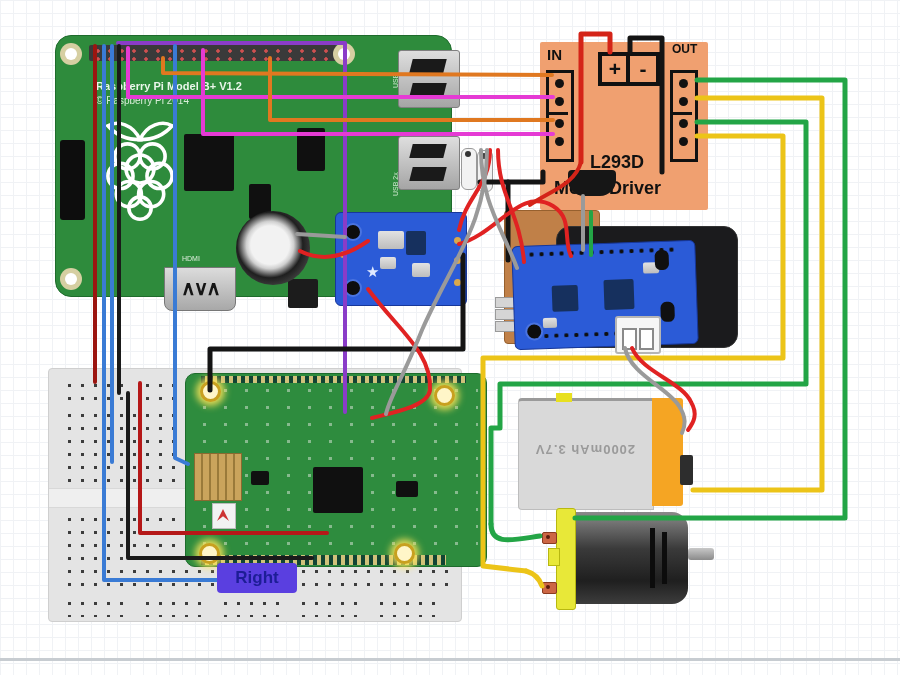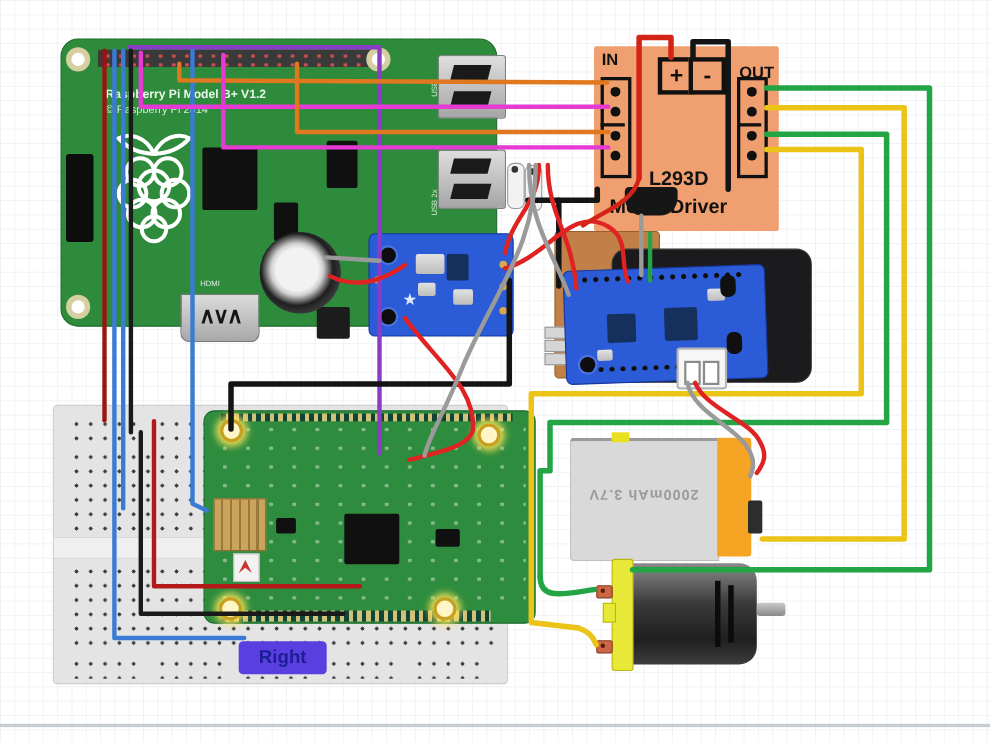--- a/index.html
+++ b/index.html
@@ -172,7 +172,7 @@
 
   <div id="l293d" class="abs">
     <div class="drv-txt" style="left:7px;top:4px;font-size:15px;">IN</div>
-    <div class="drv-txt" style="left:132px;top:16px;font-size:15px;">OUT</div>
+    <div class="drv-txt" style="left:132px;top:0;font-size:12px;">OUT</div>
     <div class="batt-cell" style="left:58px;">+</div>
     <div class="batt-cell" style="left:86px;">-</div>
     <div class="drv-header" style="left:6px;top:28px;">

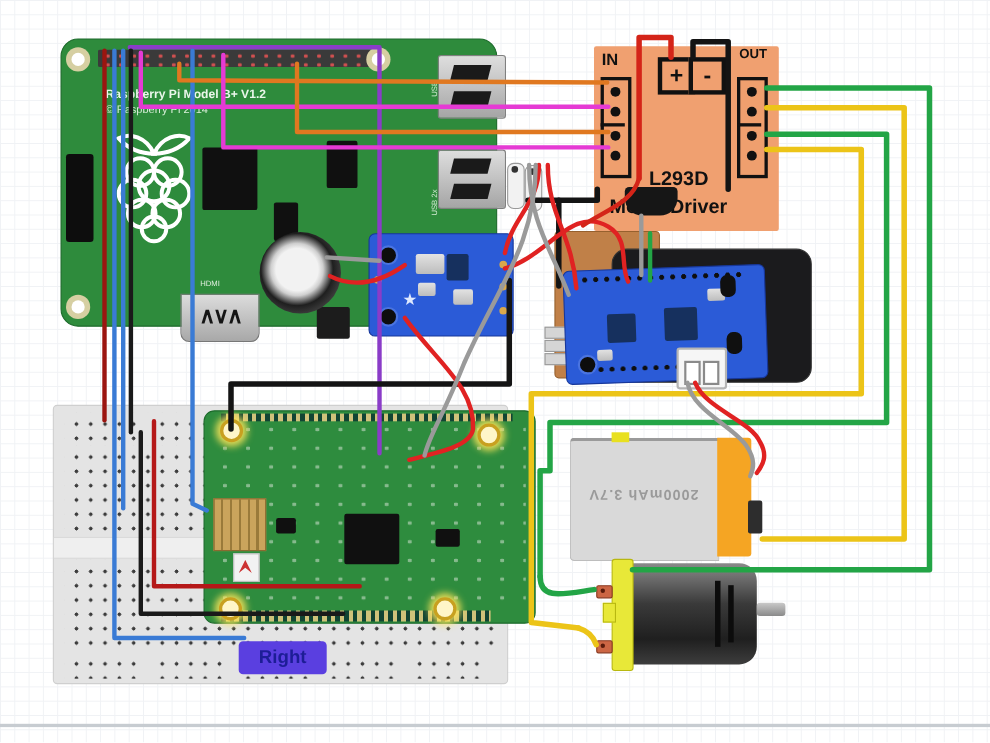--- a/index.html
+++ b/index.html
@@ -95,7 +95,7 @@
   .terminal::after{content:"";position:absolute;left:3px;top:2px;width:4px;height:4px;border-radius:50%;background:#5a1c0c;}
   
   #right-label{left:217px;top:563px;width:80px;height:30px;background:#5a3fe0;border-radius:4px;z-index:60;
-     color:#1d1d96;font-size:17px;font-weight:bold;text-align:center;line-height:30px;margin-top:20px;}
+     color:#1d1d96;font-size:17px;font-weight:bold;text-align:center;line-height:30px;}
   #wire-svg{position:absolute;left:0;top:0;z-index:50;pointer-events:none;}
   #bottom-line{left:0;top:658px;width:900px;height:3px;background:#c7ccd1;z-index:70;}
 </style>

